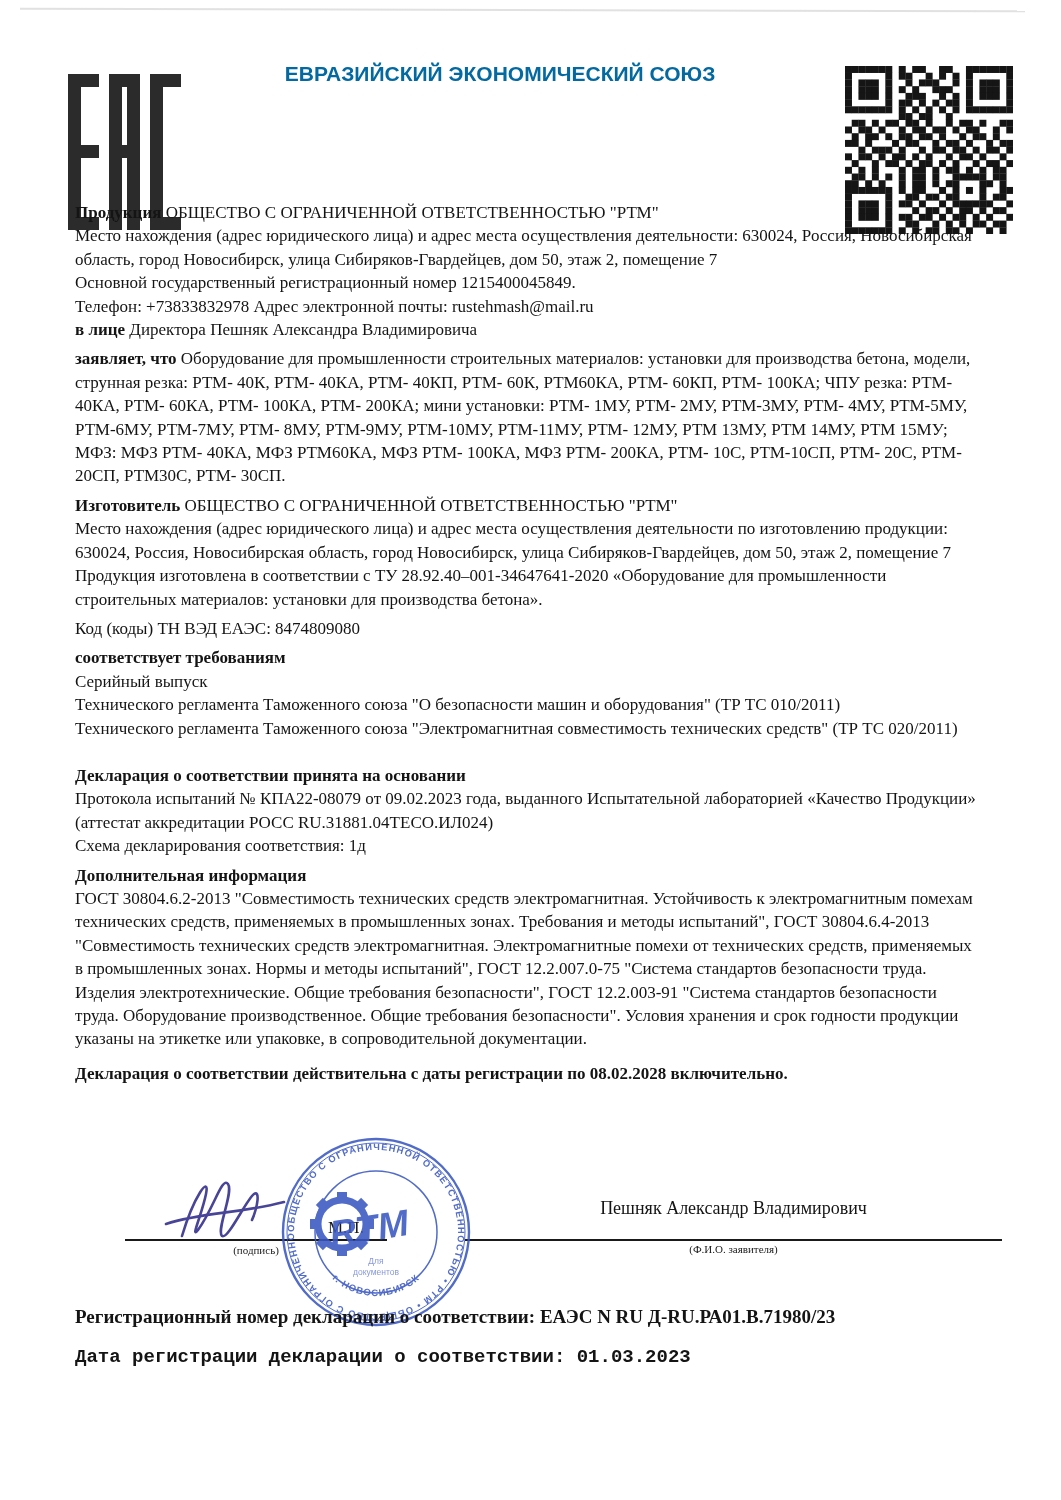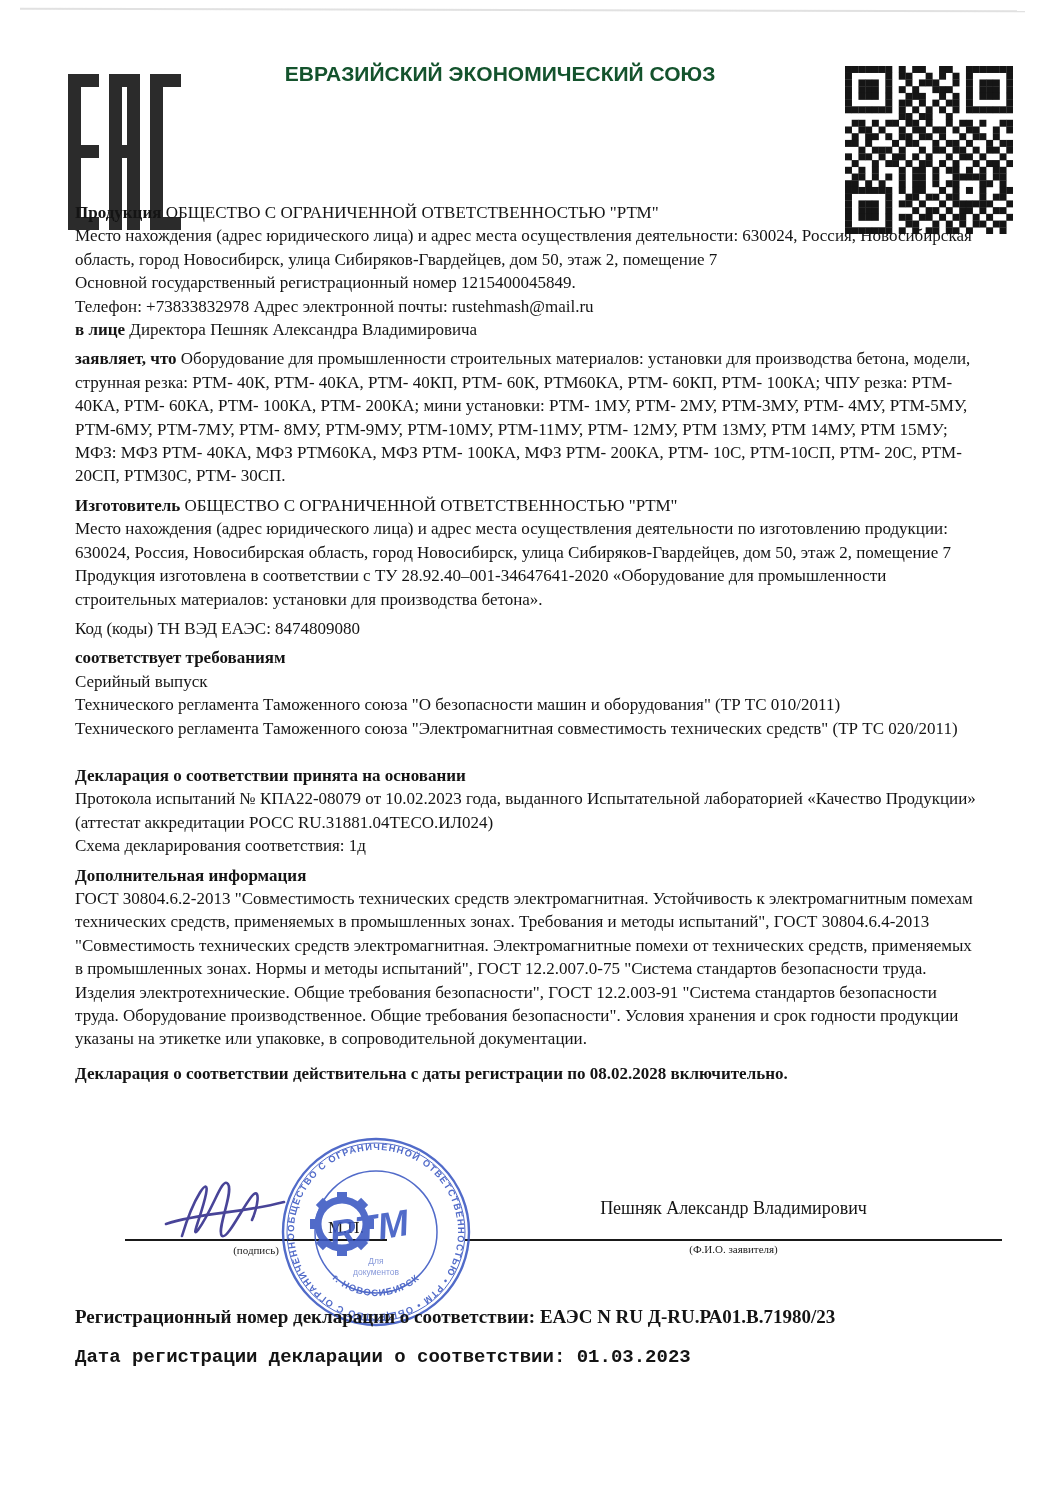--- a/index.html
+++ b/index.html
@@ -8,7 +8,7 @@
   .scan-line{position:absolute;left:20px;top:9px;width:1005px;height:2px;background:#c9c9c9;opacity:.55;transform:rotate(.15deg);}
   .eac{position:absolute;left:68px;top:74px;}
   .header{position:absolute;left:170px;top:60px;width:660px;text-align:center;
-          font-family:"Liberation Sans",sans-serif;font-weight:bold;font-size:21px;line-height:27px;color:#14532d;}
+          font-family:"Liberation Sans",sans-serif;font-weight:bold;font-size:21px;line-height:27px;color:#0369a1;}
   .qr{position:absolute;left:845px;top:66px;width:168px;height:168px;}
   .bodytext{position:absolute;left:75px;top:201px;width:908px;font-size:17px;line-height:23.4px;}
   .para{margin:0;}

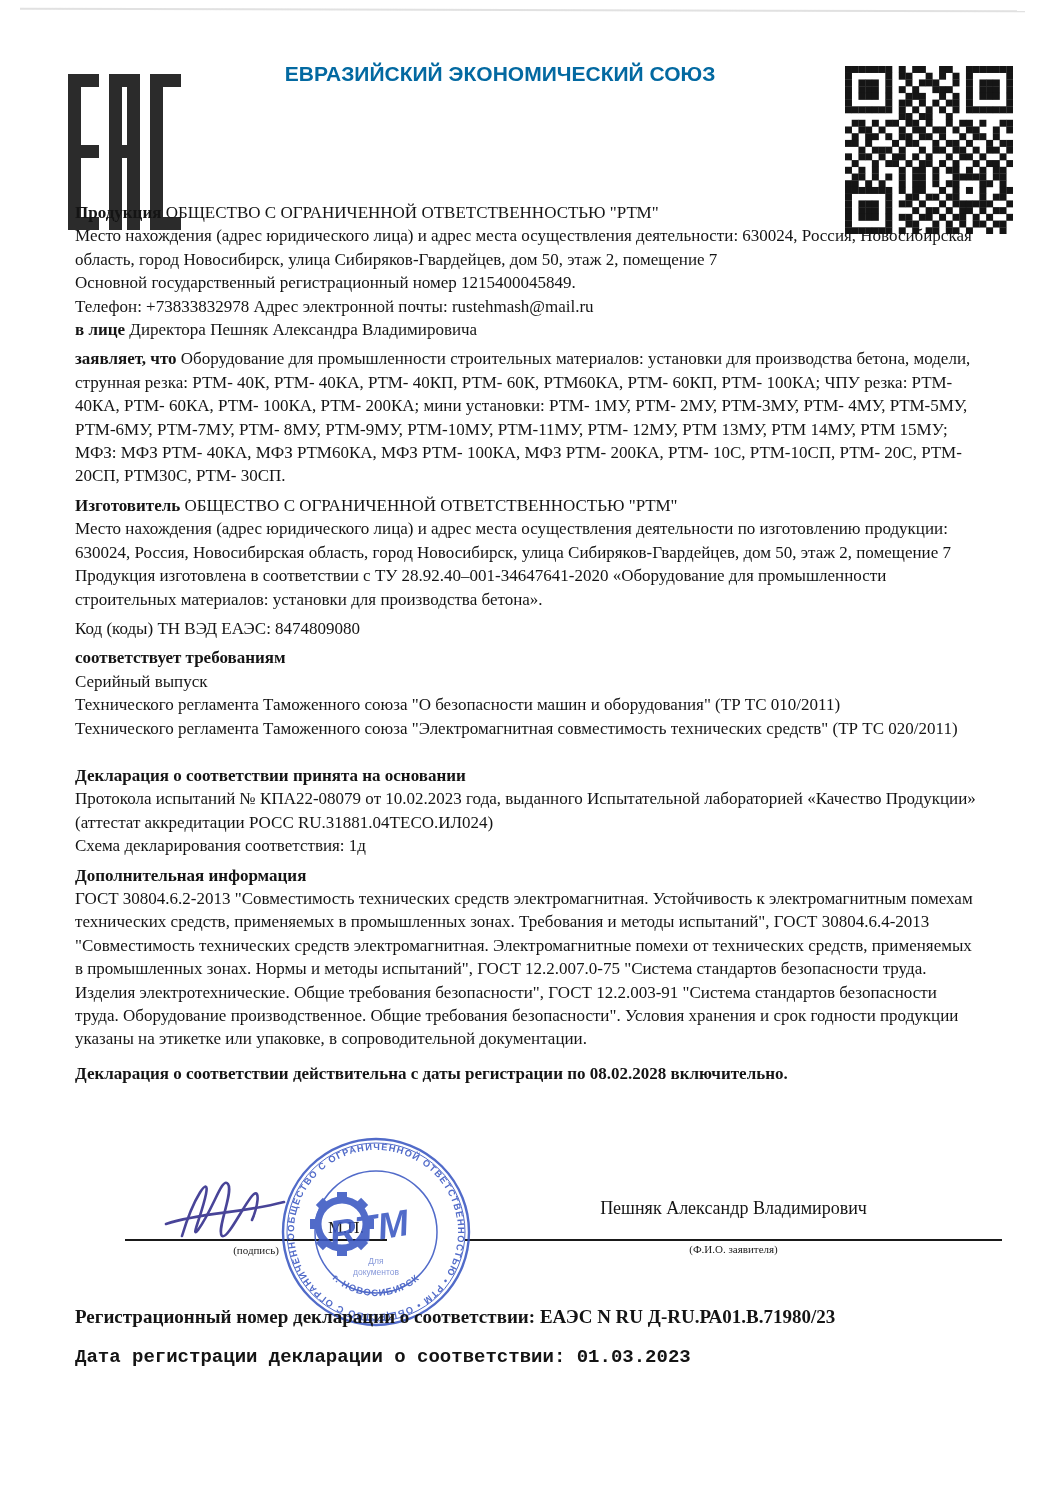--- a/index.html
+++ b/index.html
@@ -422,7 +422,7 @@
       <div class="para"><span>Технического регламента Таможенного союза "О безопасности машин и оборудования" (ТР ТС 010/2011)</span></div>
       <div class="para"><span>Технического регламента Таможенного союза "Электромагнитная совместимость технических средств" (ТР ТС 020/2011)</span></div>
       <div class="para bold gap-l"><span>Декларация о соответствии принята на основании</span></div>
-      <div class="para"><span>Протокола испытаний № КПА22-08079 от 10.02.2023 года, выданного Испытательной лабораторией «Качество Продукции» (аттестат аккредитации РОСС RU.31881.04ТЕСО.ИЛ024)</span></div>
+      <div class="para"><span>Протокола испытаний № КПА22-08079 от 09.02.2023 года, выданного Испытательной лабораторией «Качество Продукции» (аттестат аккредитации РОСС RU.31881.04ТЕСО.ИЛ024)</span></div>
       <div class="para"><span>Схема декларирования соответствия: 1д</span></div>
       <div class="para bold gap-s"><span>Дополнительная информация</span></div>
       <div class="para"><span>ГОСТ 30804.6.2-2013 "Совместимость технических средств электромагнитная. Устойчивость к электромагнитным помехам технических средств, применяемых в промышленных зонах. Требования и методы испытаний", ГОСТ 30804.6.4-2013 "Совместимость технических средств электромагнитная. Электромагнитные помехи от технических средств, применяемых в промышленных зонах. Нормы и методы испытаний", ГОСТ 12.2.007.0-75 "Система стандартов безопасности труда. Изделия электротехнические. Общие требования безопасности", ГОСТ 12.2.003-91 "Система стандартов безопасности труда. Оборудование производственное. Общие требования безопасности". Условия хранения и срок годности продукции указаны на этикетке или упаковке, в сопроводительной документации.</span></div>

